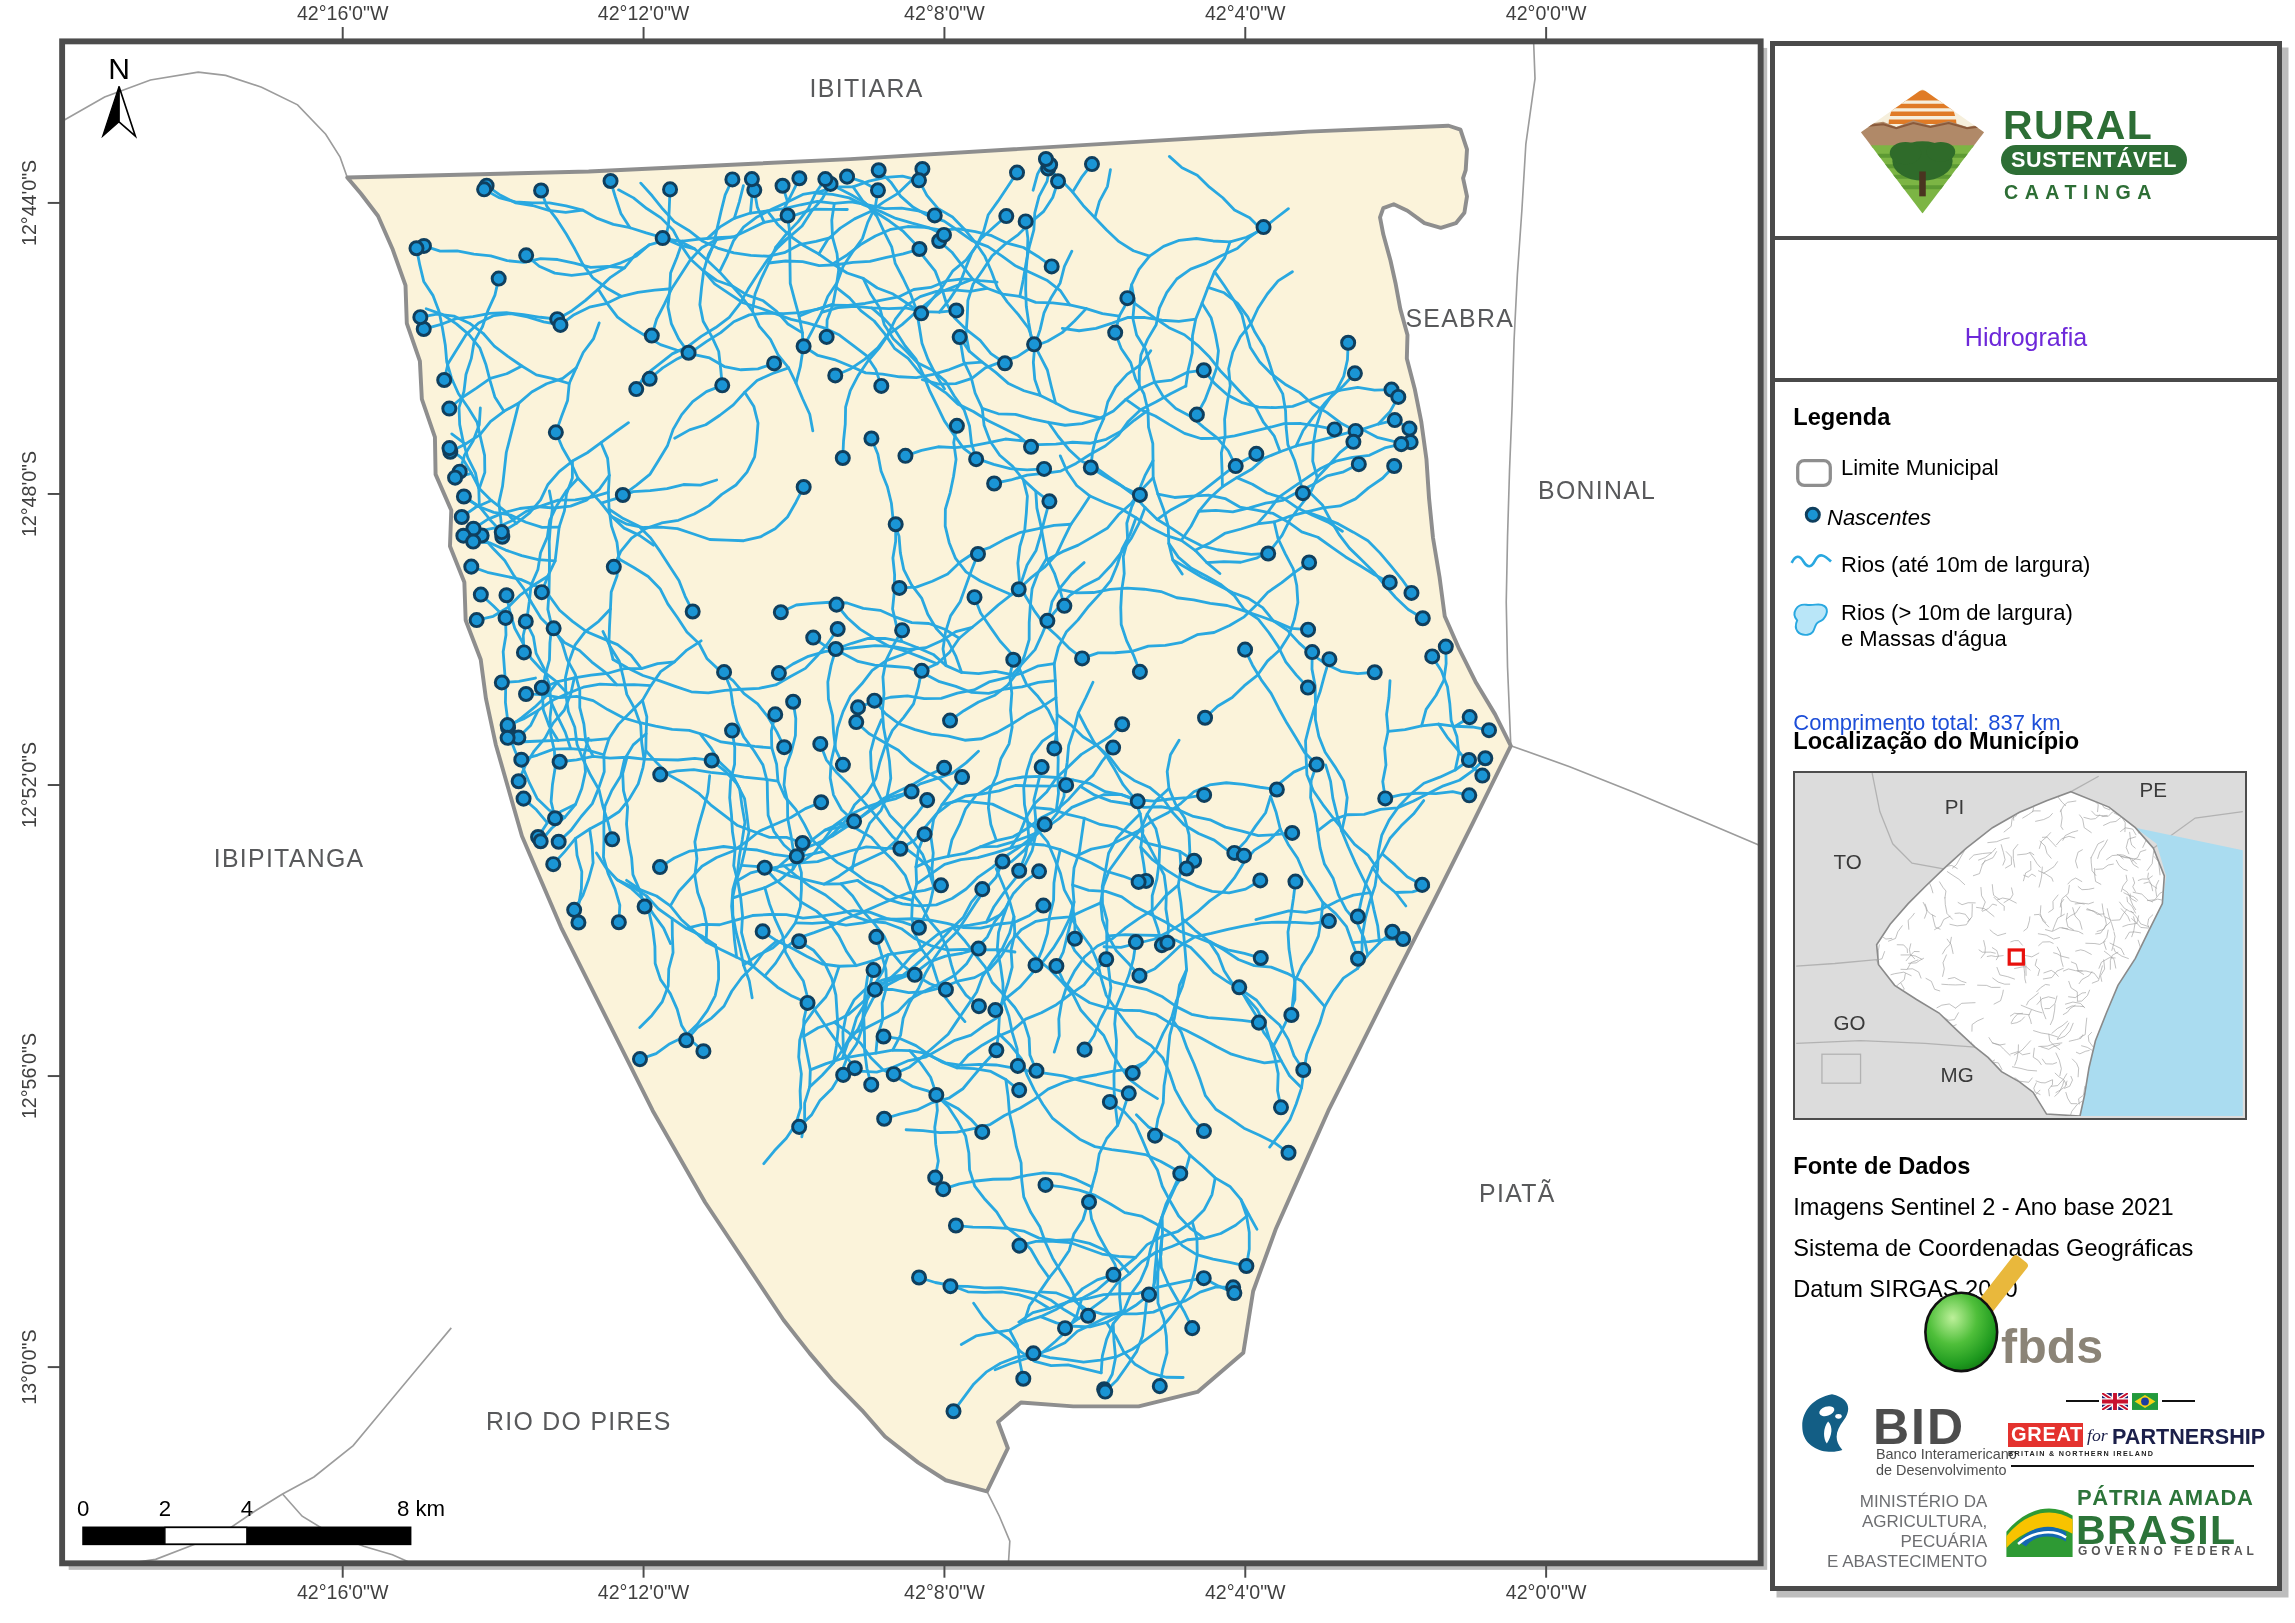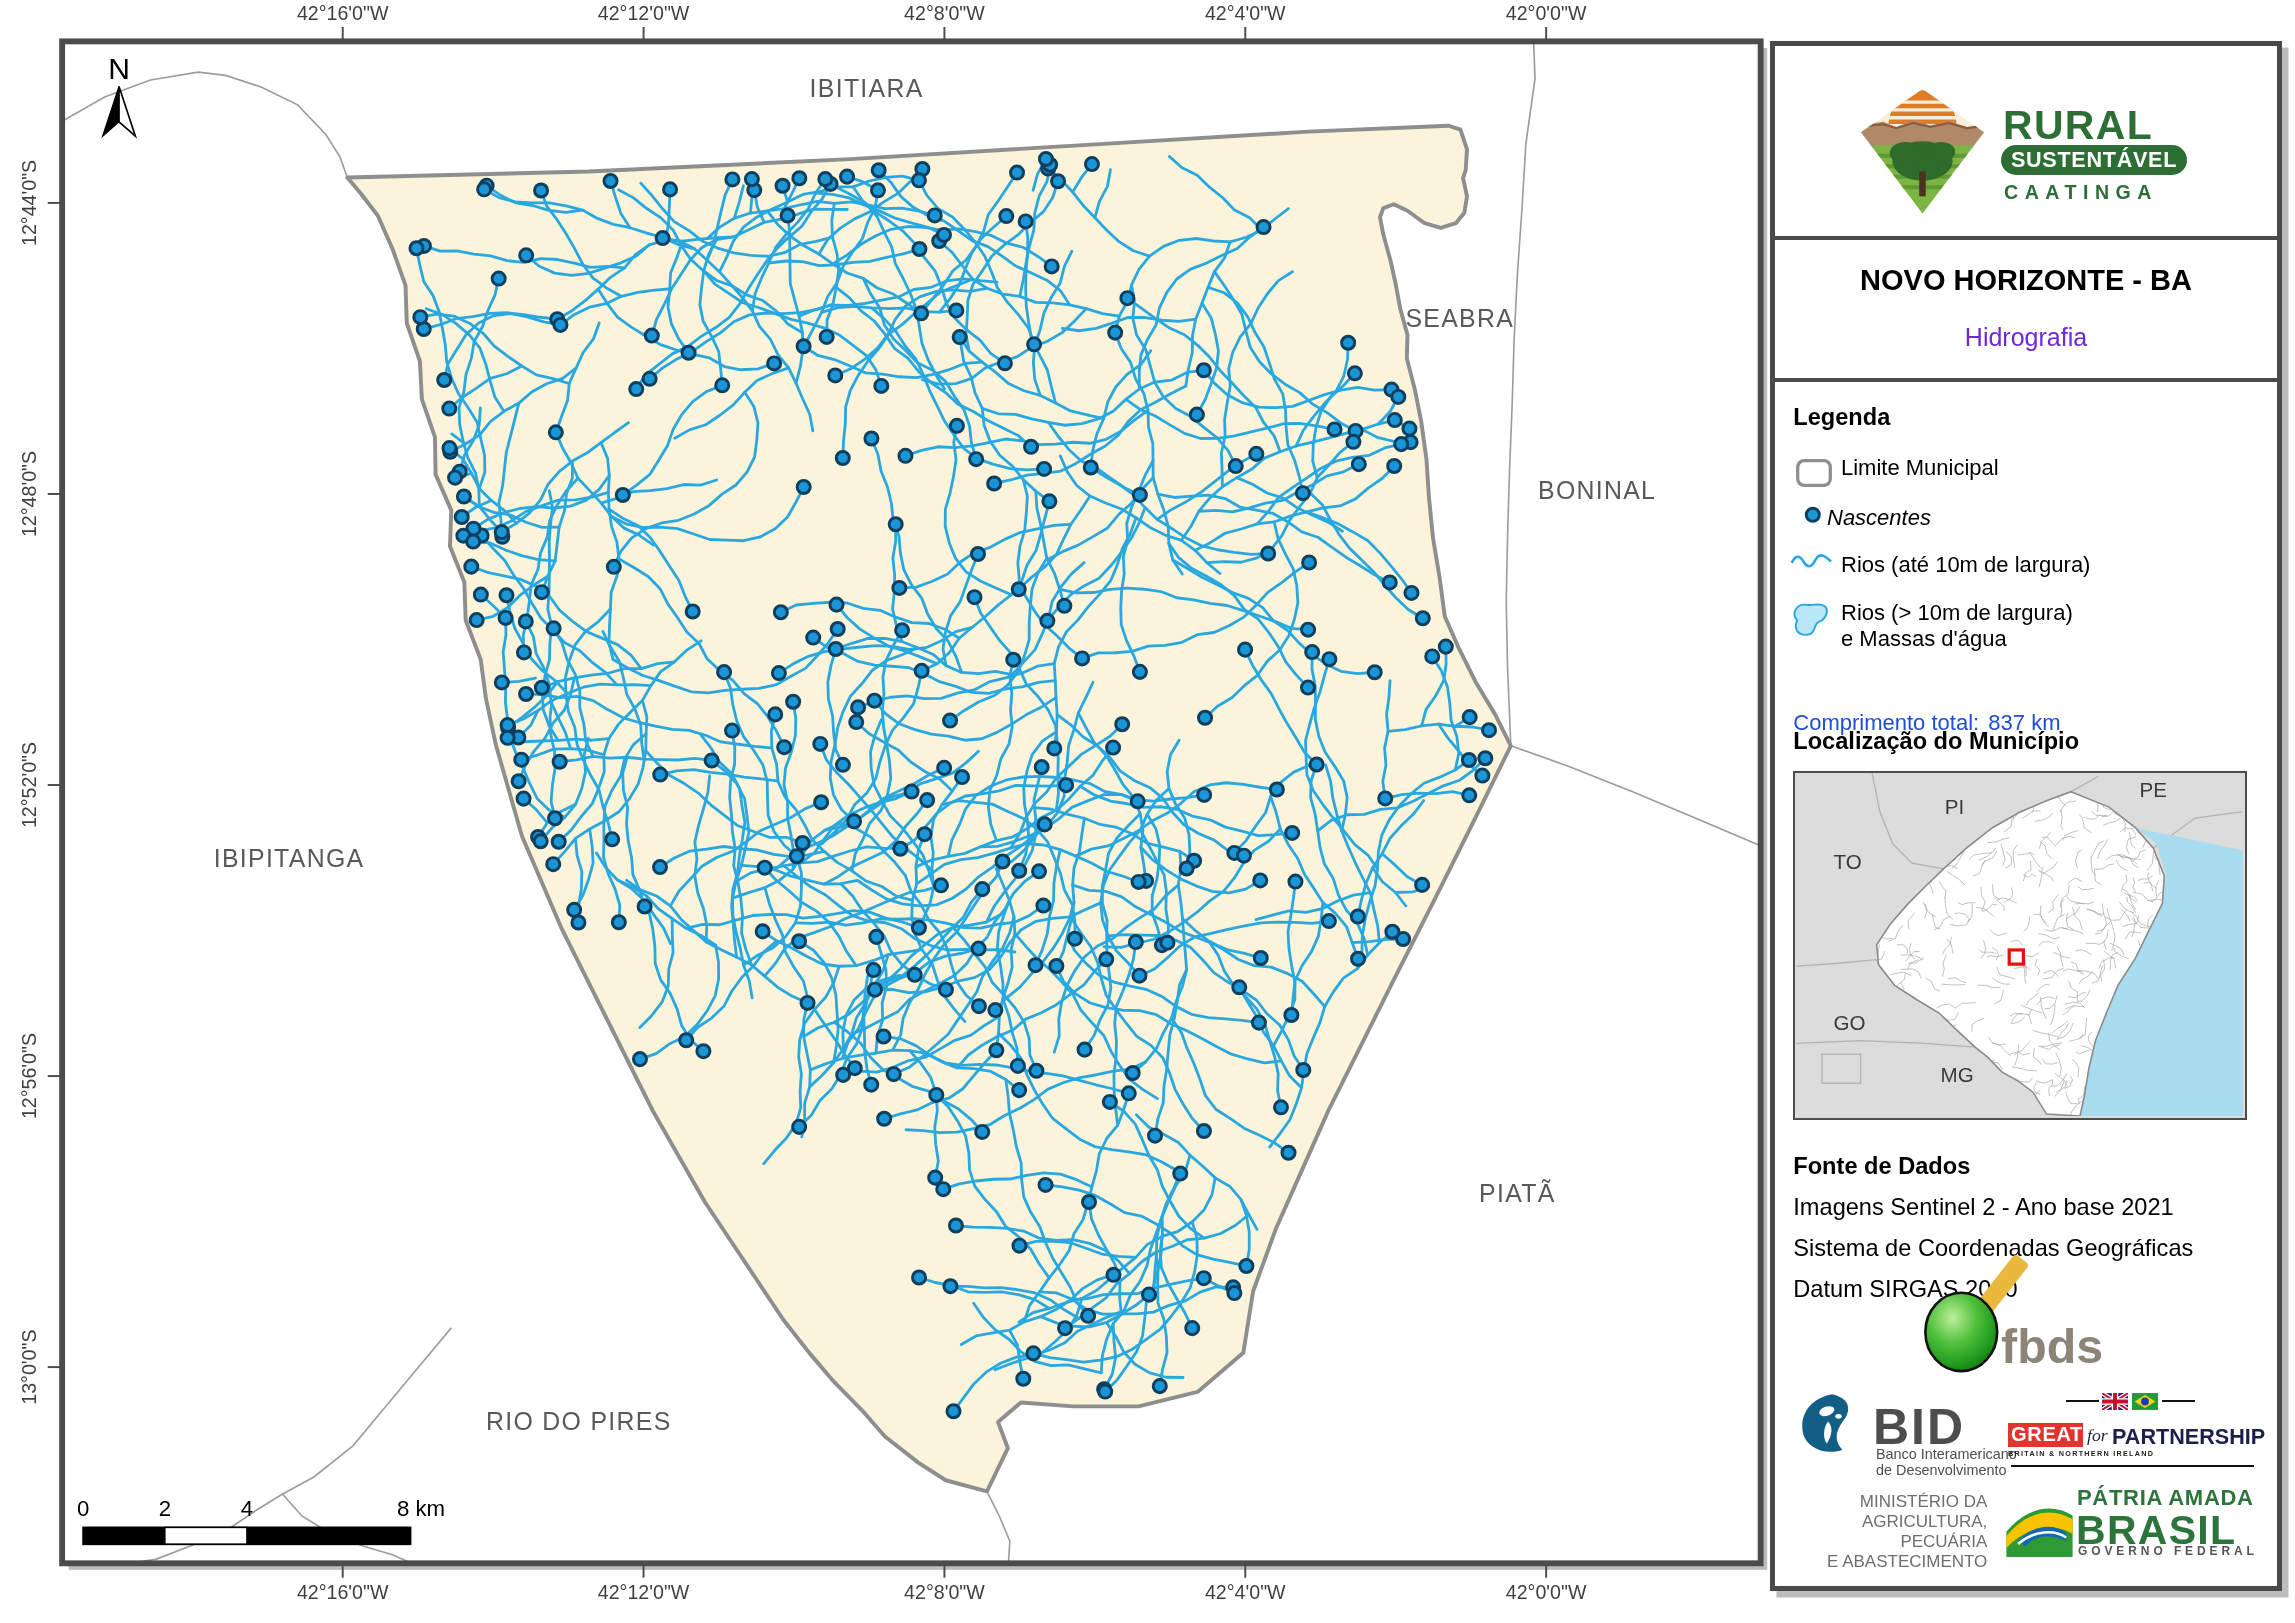--- a/index.html
+++ b/index.html
@@ -853,7 +853,6 @@
     <div class="abs logo-caatinga">CAATINGA</div>
     <div class="divider" style="top:190px"></div>
 
-    <h1 class="abs map-title">NOVO HORIZONTE - BA</h1>
     <h2 class="abs map-subtitle">Hidrografia</h2>
     <div class="divider" style="top:332px"></div>
 

